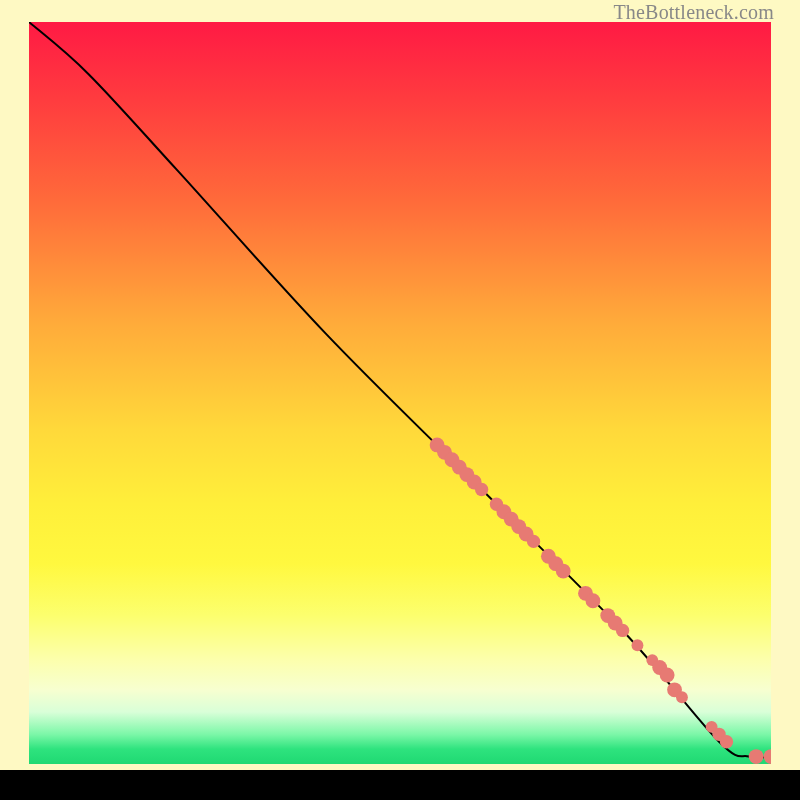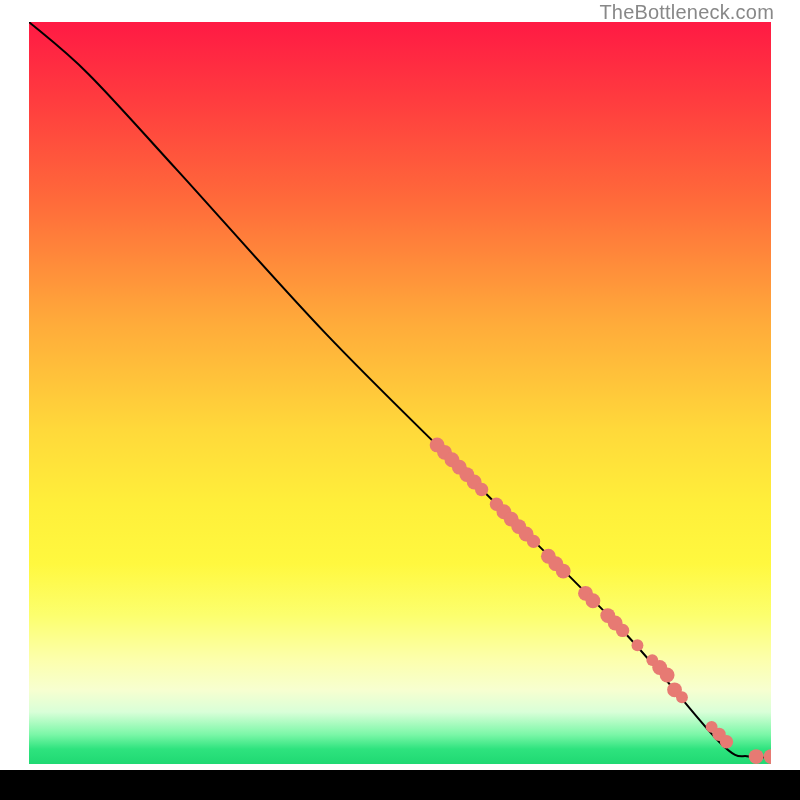--- a/index.html
+++ b/index.html
@@ -15,7 +15,8 @@
     position: relative;
     width: 800px;
     height: 770px;
-    background: #ffffff;
+    background: #fef9c3;
+    font-family: Liberation Serif, serif;
   }
   .plot {
     position: absolute;

